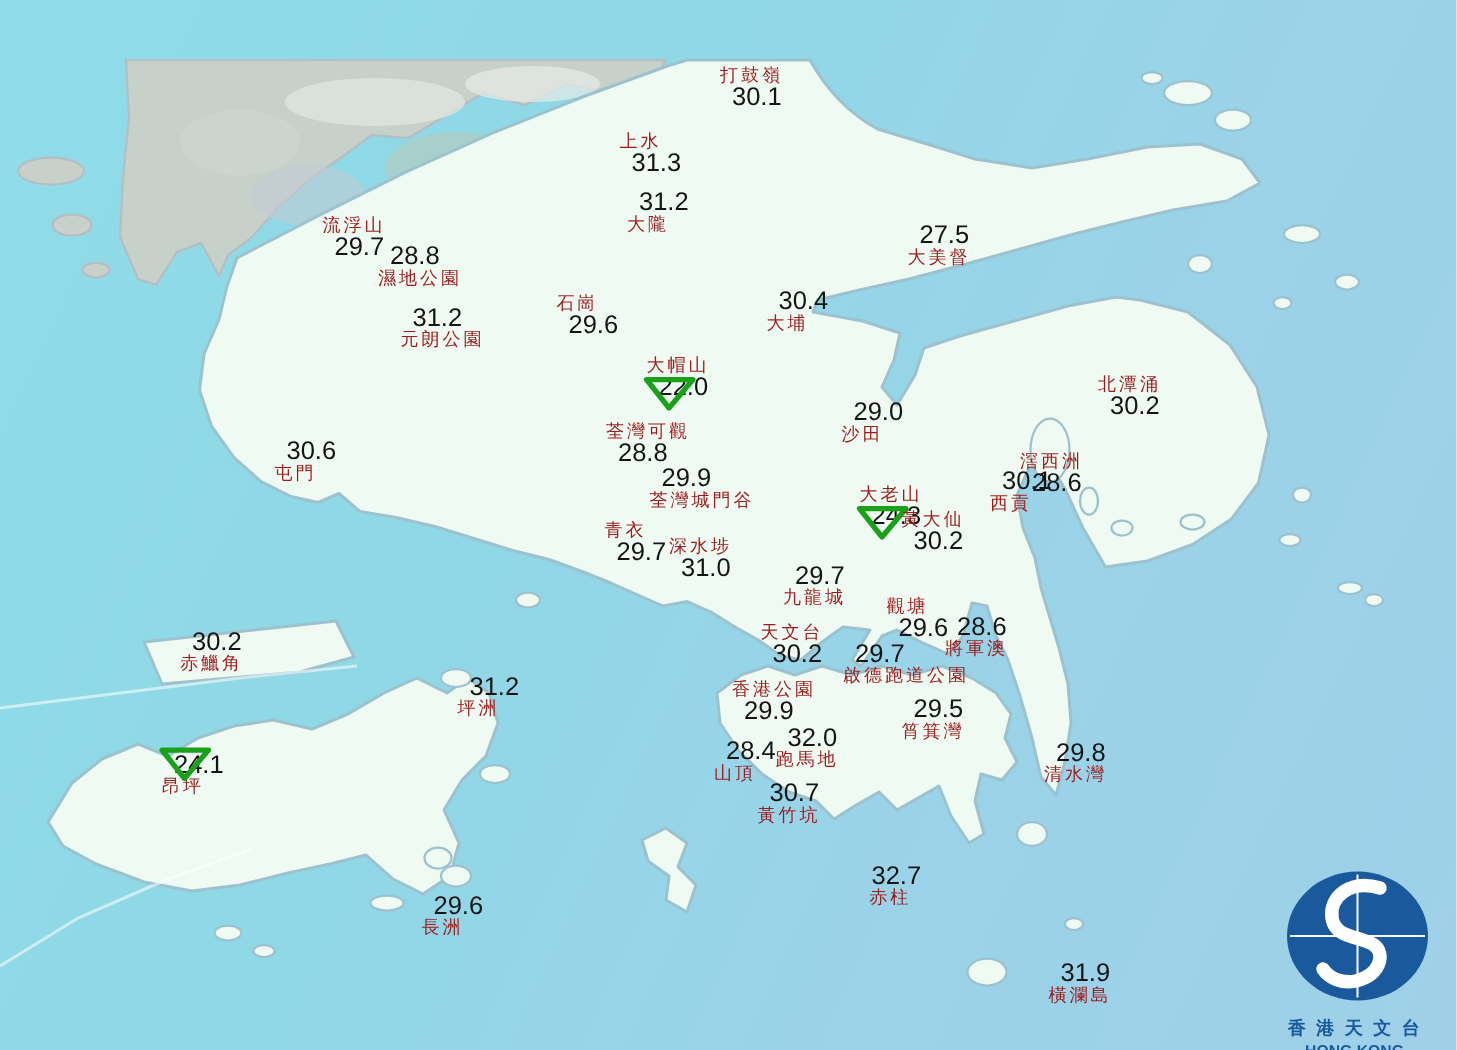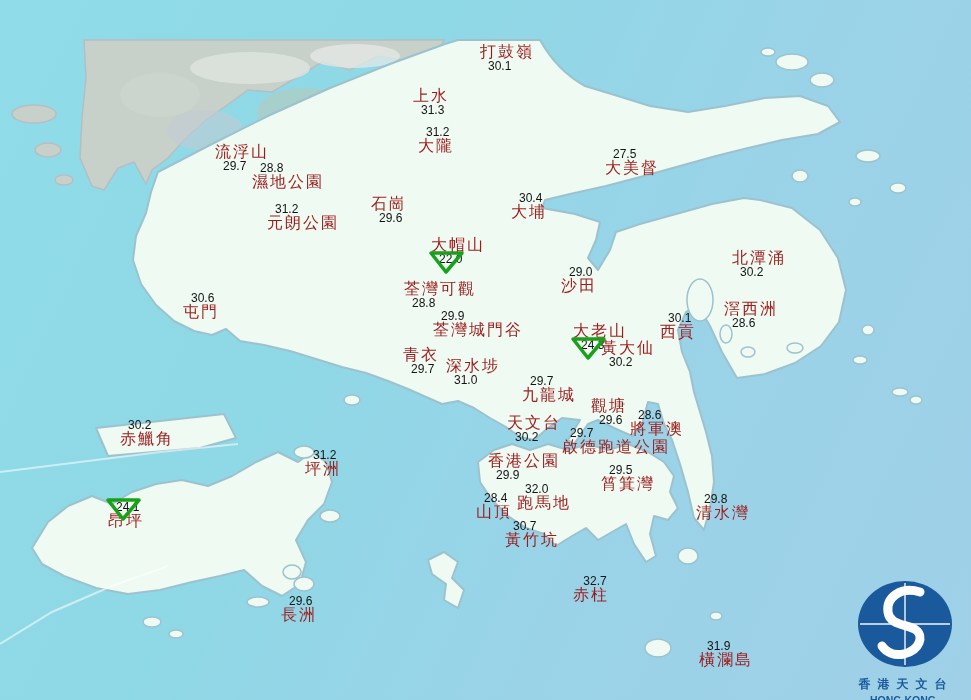--- a/index.html
+++ b/index.html
@@ -33,7 +33,7 @@
   .station{position:absolute;white-space:nowrap;line-height:1;}
   .station .nm{
     display:block;font-family:"Liberation Serif","DejaVu Serif",serif;
-    font-size:16px;color:var(--red);letter-spacing:2px;
+    font-size:12px;color:var(--red);letter-spacing:2px;
   }
   .station .val{
     display:block;font-size:12px;color:var(--val);margin-left:8px;

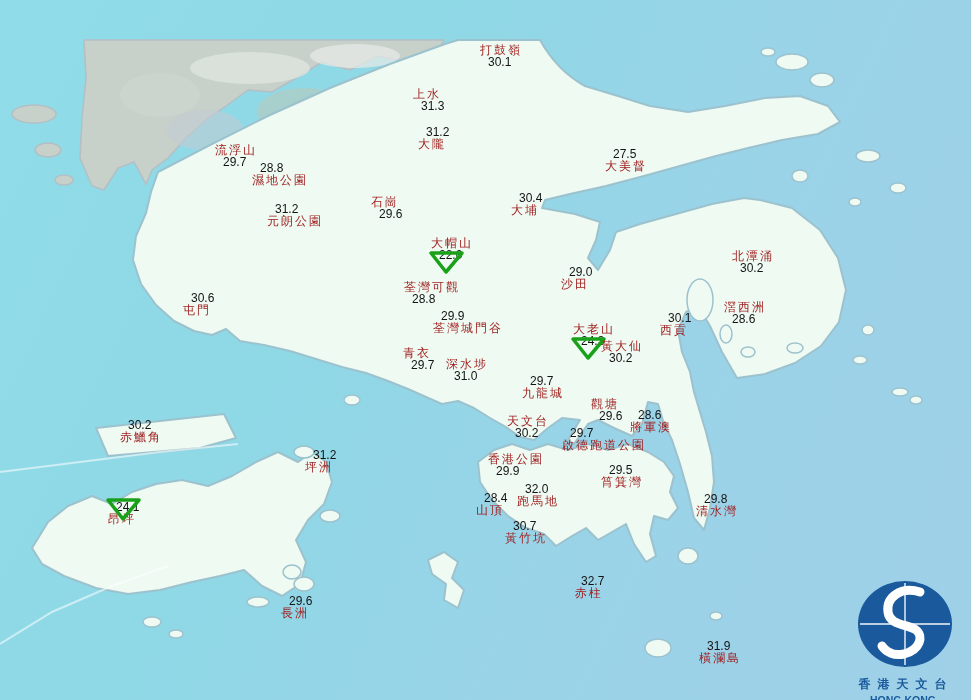--- a/index.html
+++ b/index.html
@@ -36,7 +36,7 @@
     font-size:12px;color:var(--red);letter-spacing:2px;
   }
   .station .val{
-    display:block;font-size:12px;color:var(--val);margin-left:8px;
+    display:block;font-size:17px;color:var(--val);margin-left:8px;
     font-family:"Liberation Sans","DejaVu Sans",sans-serif;
   }
   .station .tri{position:absolute;left:-3px;pointer-events:none;}

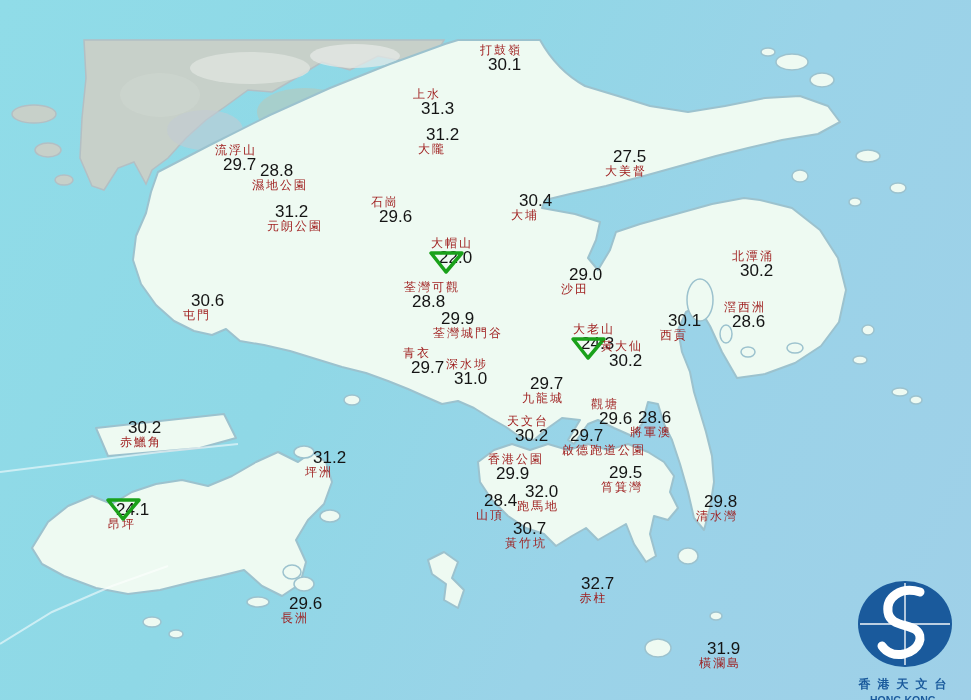--- a/index.html
+++ b/index.html
@@ -201,7 +201,7 @@
         <span class="nm">北潭涌</span>
         <span class="val">30.2</span>
       </div>
-      <div class="station order-nv" style="left: 724px; top: 301px;">
+      <div class="station order-nv" style="left: 680px; top: 301px;">
         <span class="nm">滘西洲</span>
         <span class="val">28.6</span>
       </div>

